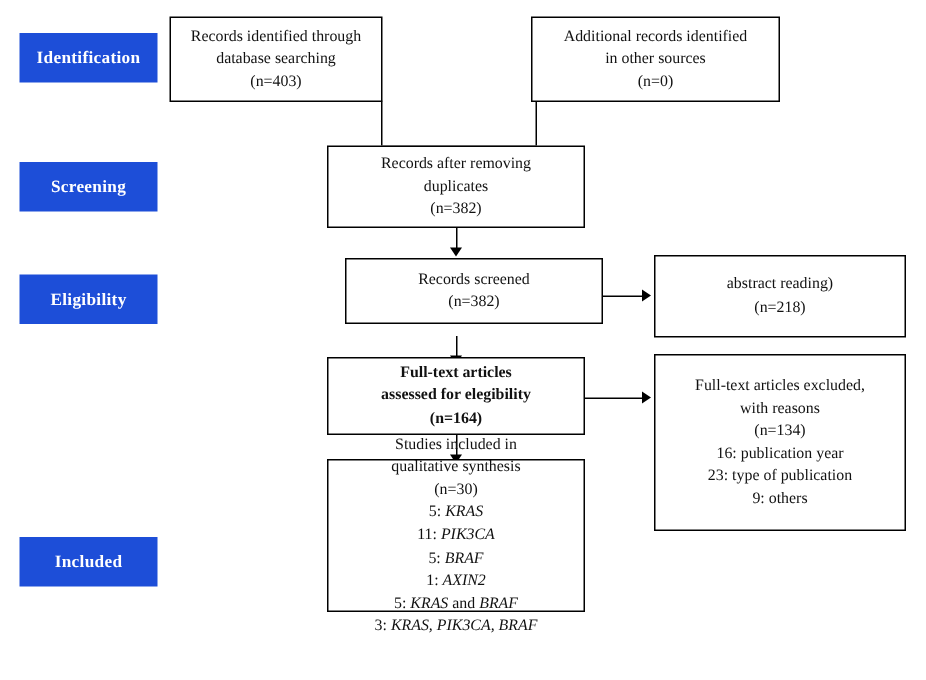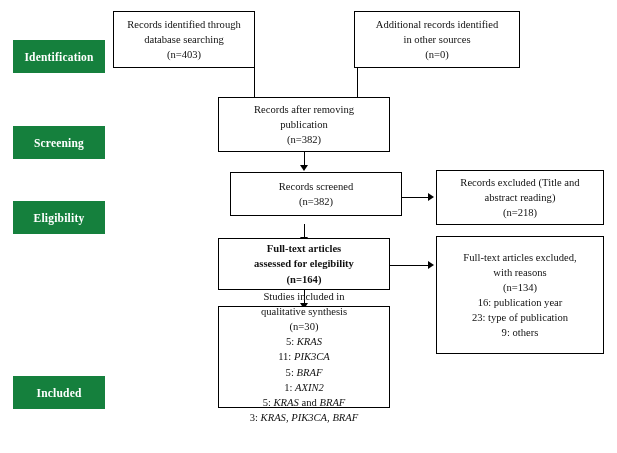--- a/index.html
+++ b/index.html
@@ -22,7 +22,7 @@
   
   .stage-label {
     position: absolute;
-    background: #15803d;
+    background: #1d4ed8;
     color: #ffffff;
     font-family: "Liberation Serif", "DejaVu Serif", serif;
     font-weight: bold;
@@ -33,7 +33,6 @@
     justify-content: center;
     text-align: center;
     box-sizing: border-box;
-    margin-top: 18px;
   }
 
   

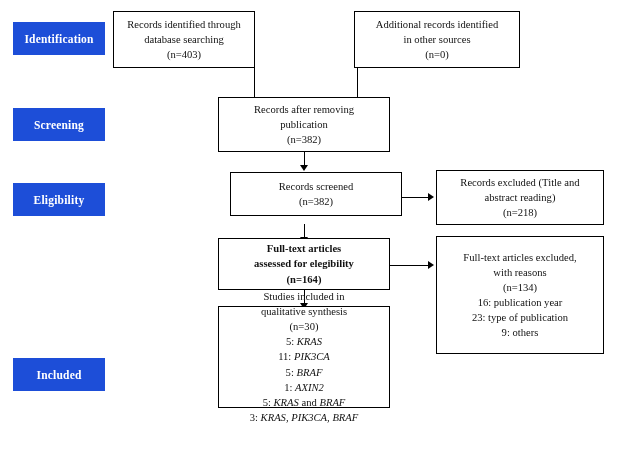--- a/index.html
+++ b/index.html
@@ -124,7 +124,7 @@
 
   <div class="node" style="left:218px; top:97px; width:172px; height:55px;">
     <span class="ln">Records after removing</span>
-    <span class="ln">publication</span>
+    <span class="ln">duplicates</span>
     <span class="ln">(n=382)</span>
   </div>
 

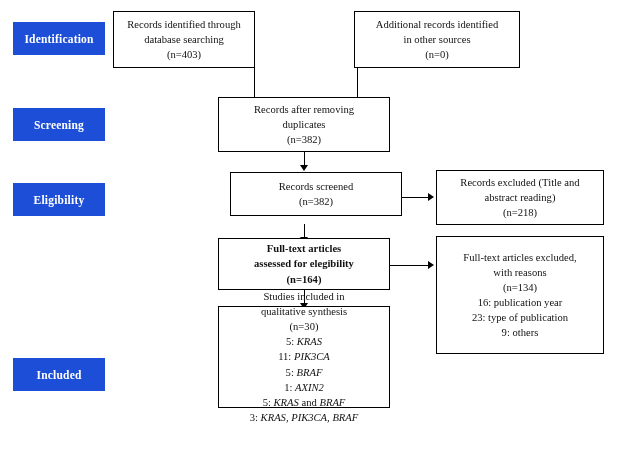--- a/index.html
+++ b/index.html
@@ -134,7 +134,6 @@
   </div>
 
   <div class="node" style="left:436px; top:170px; width:168px; height:55px;">
-    <span class="ln">Records excluded (Title and</span>
     <span class="ln">abstract reading)</span>
     <span class="ln">(n=218)</span>
   </div>

